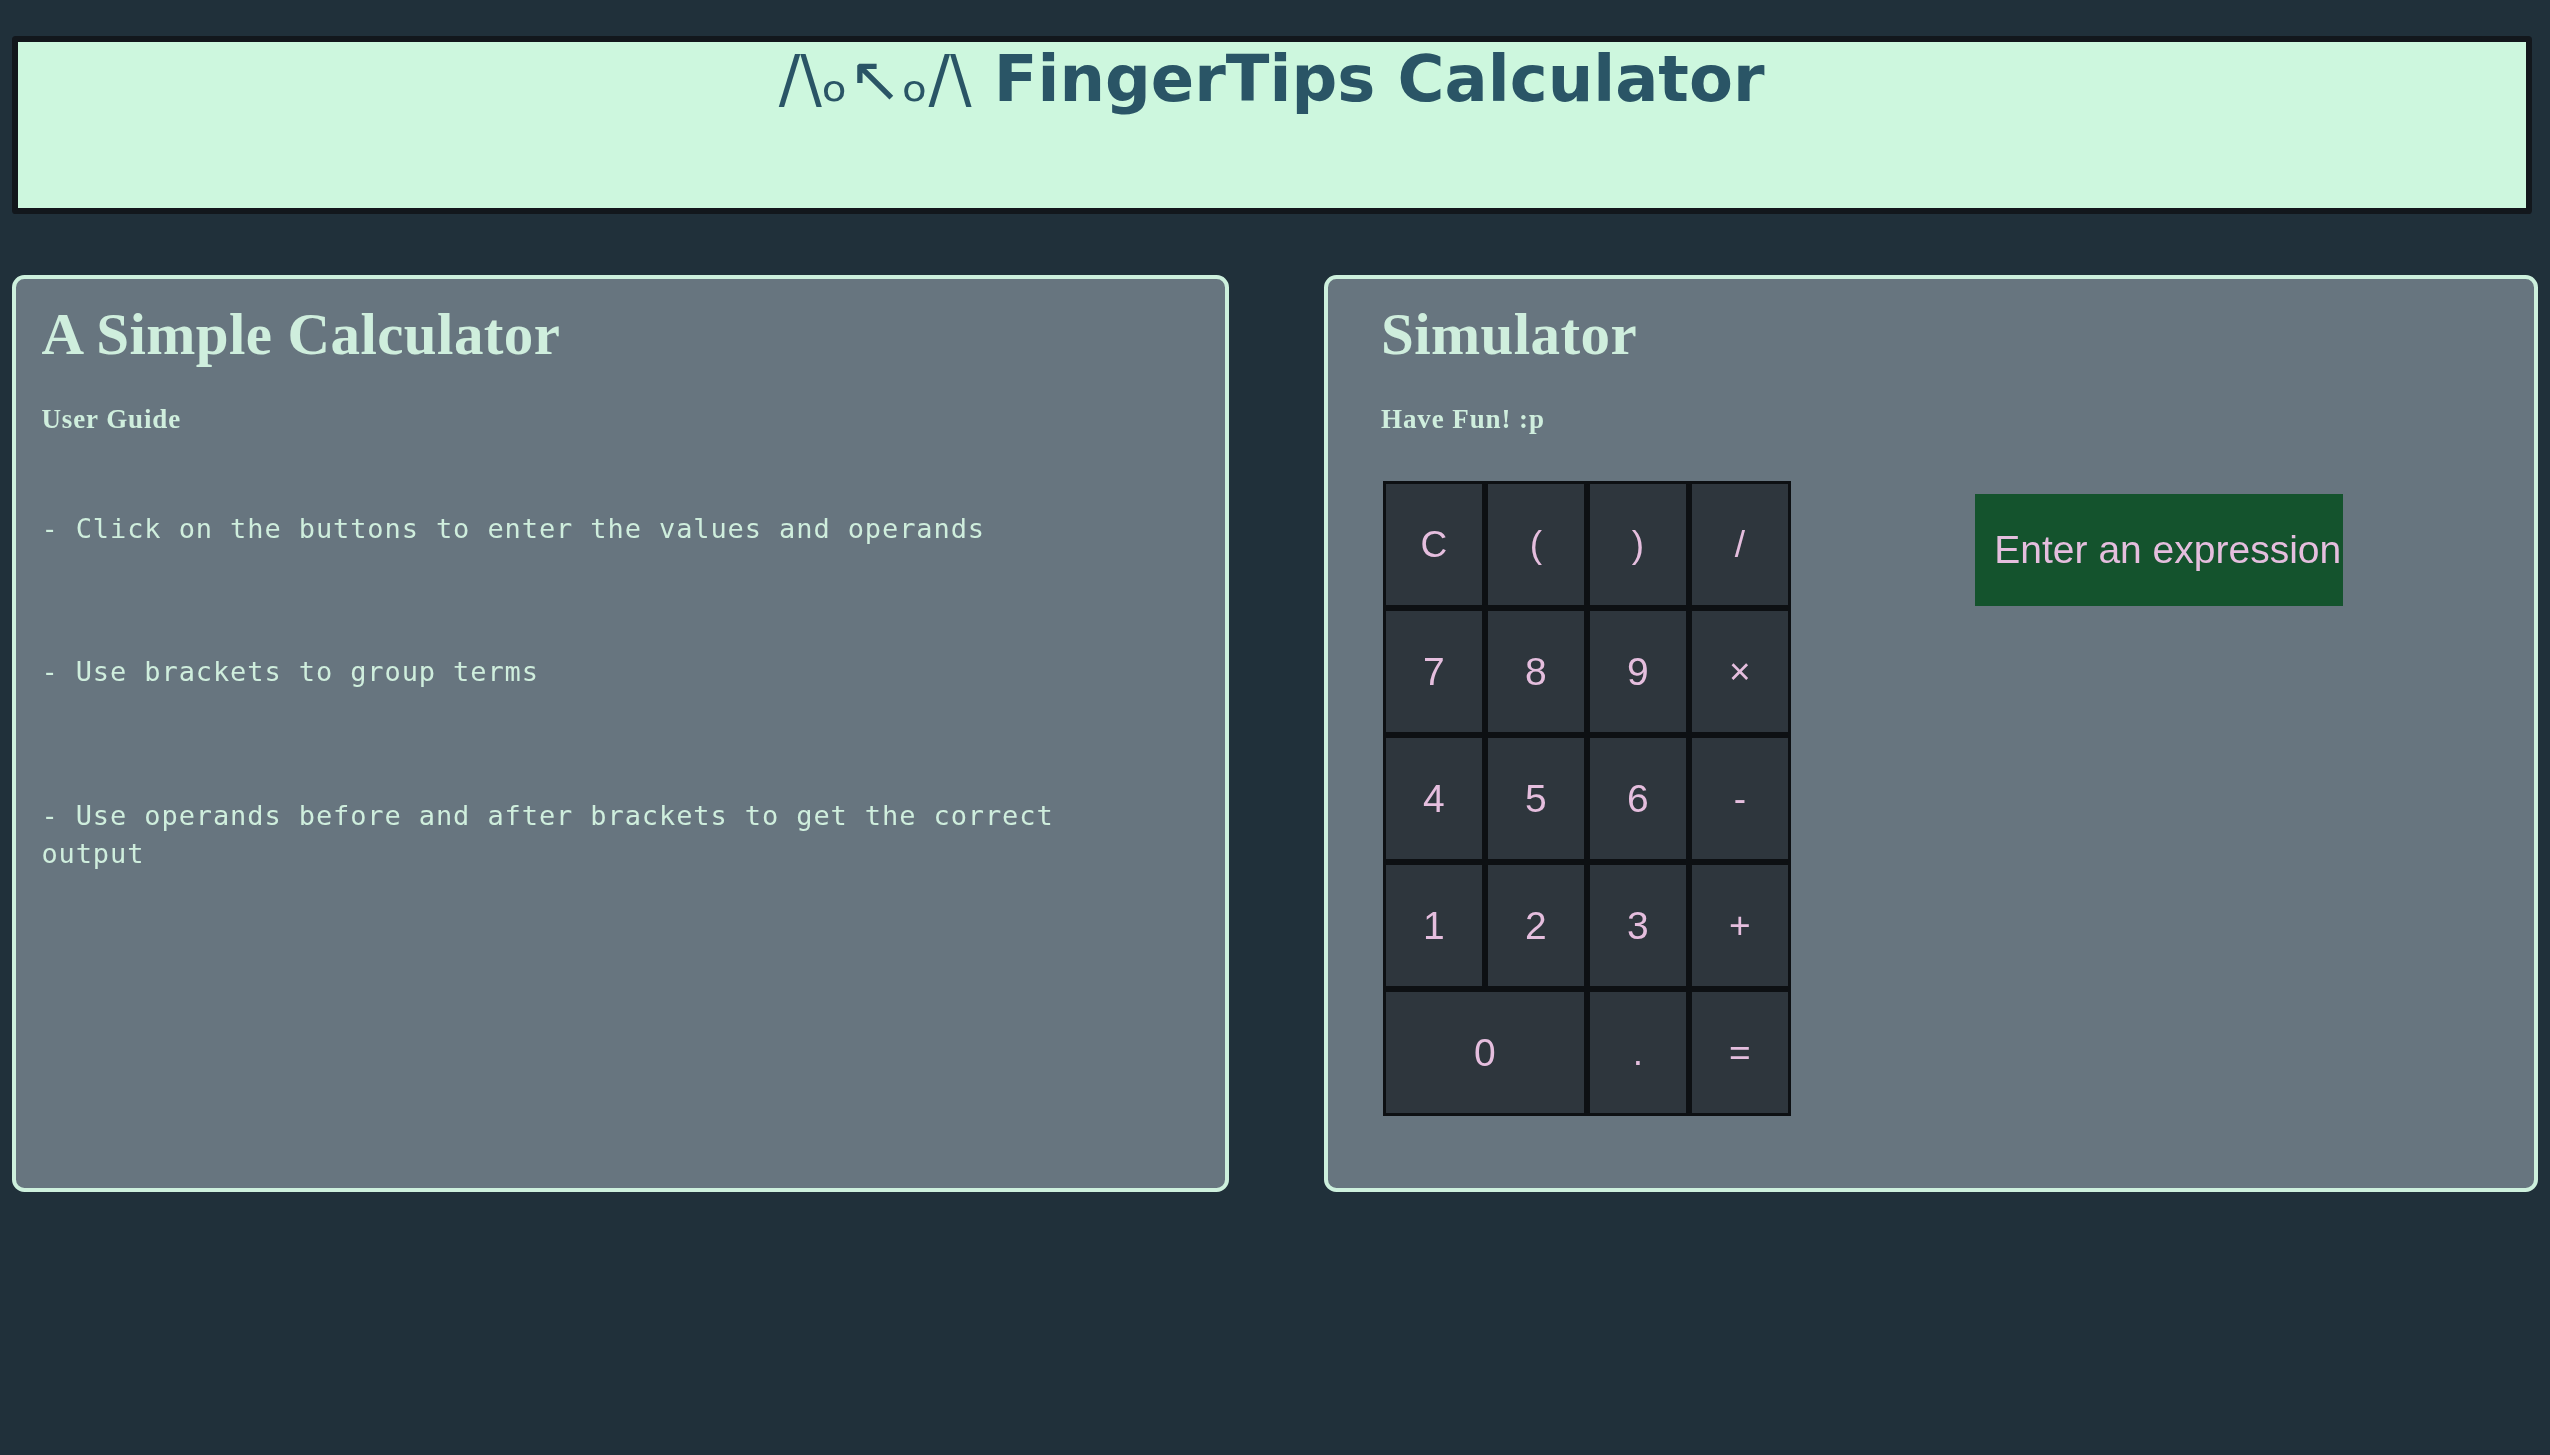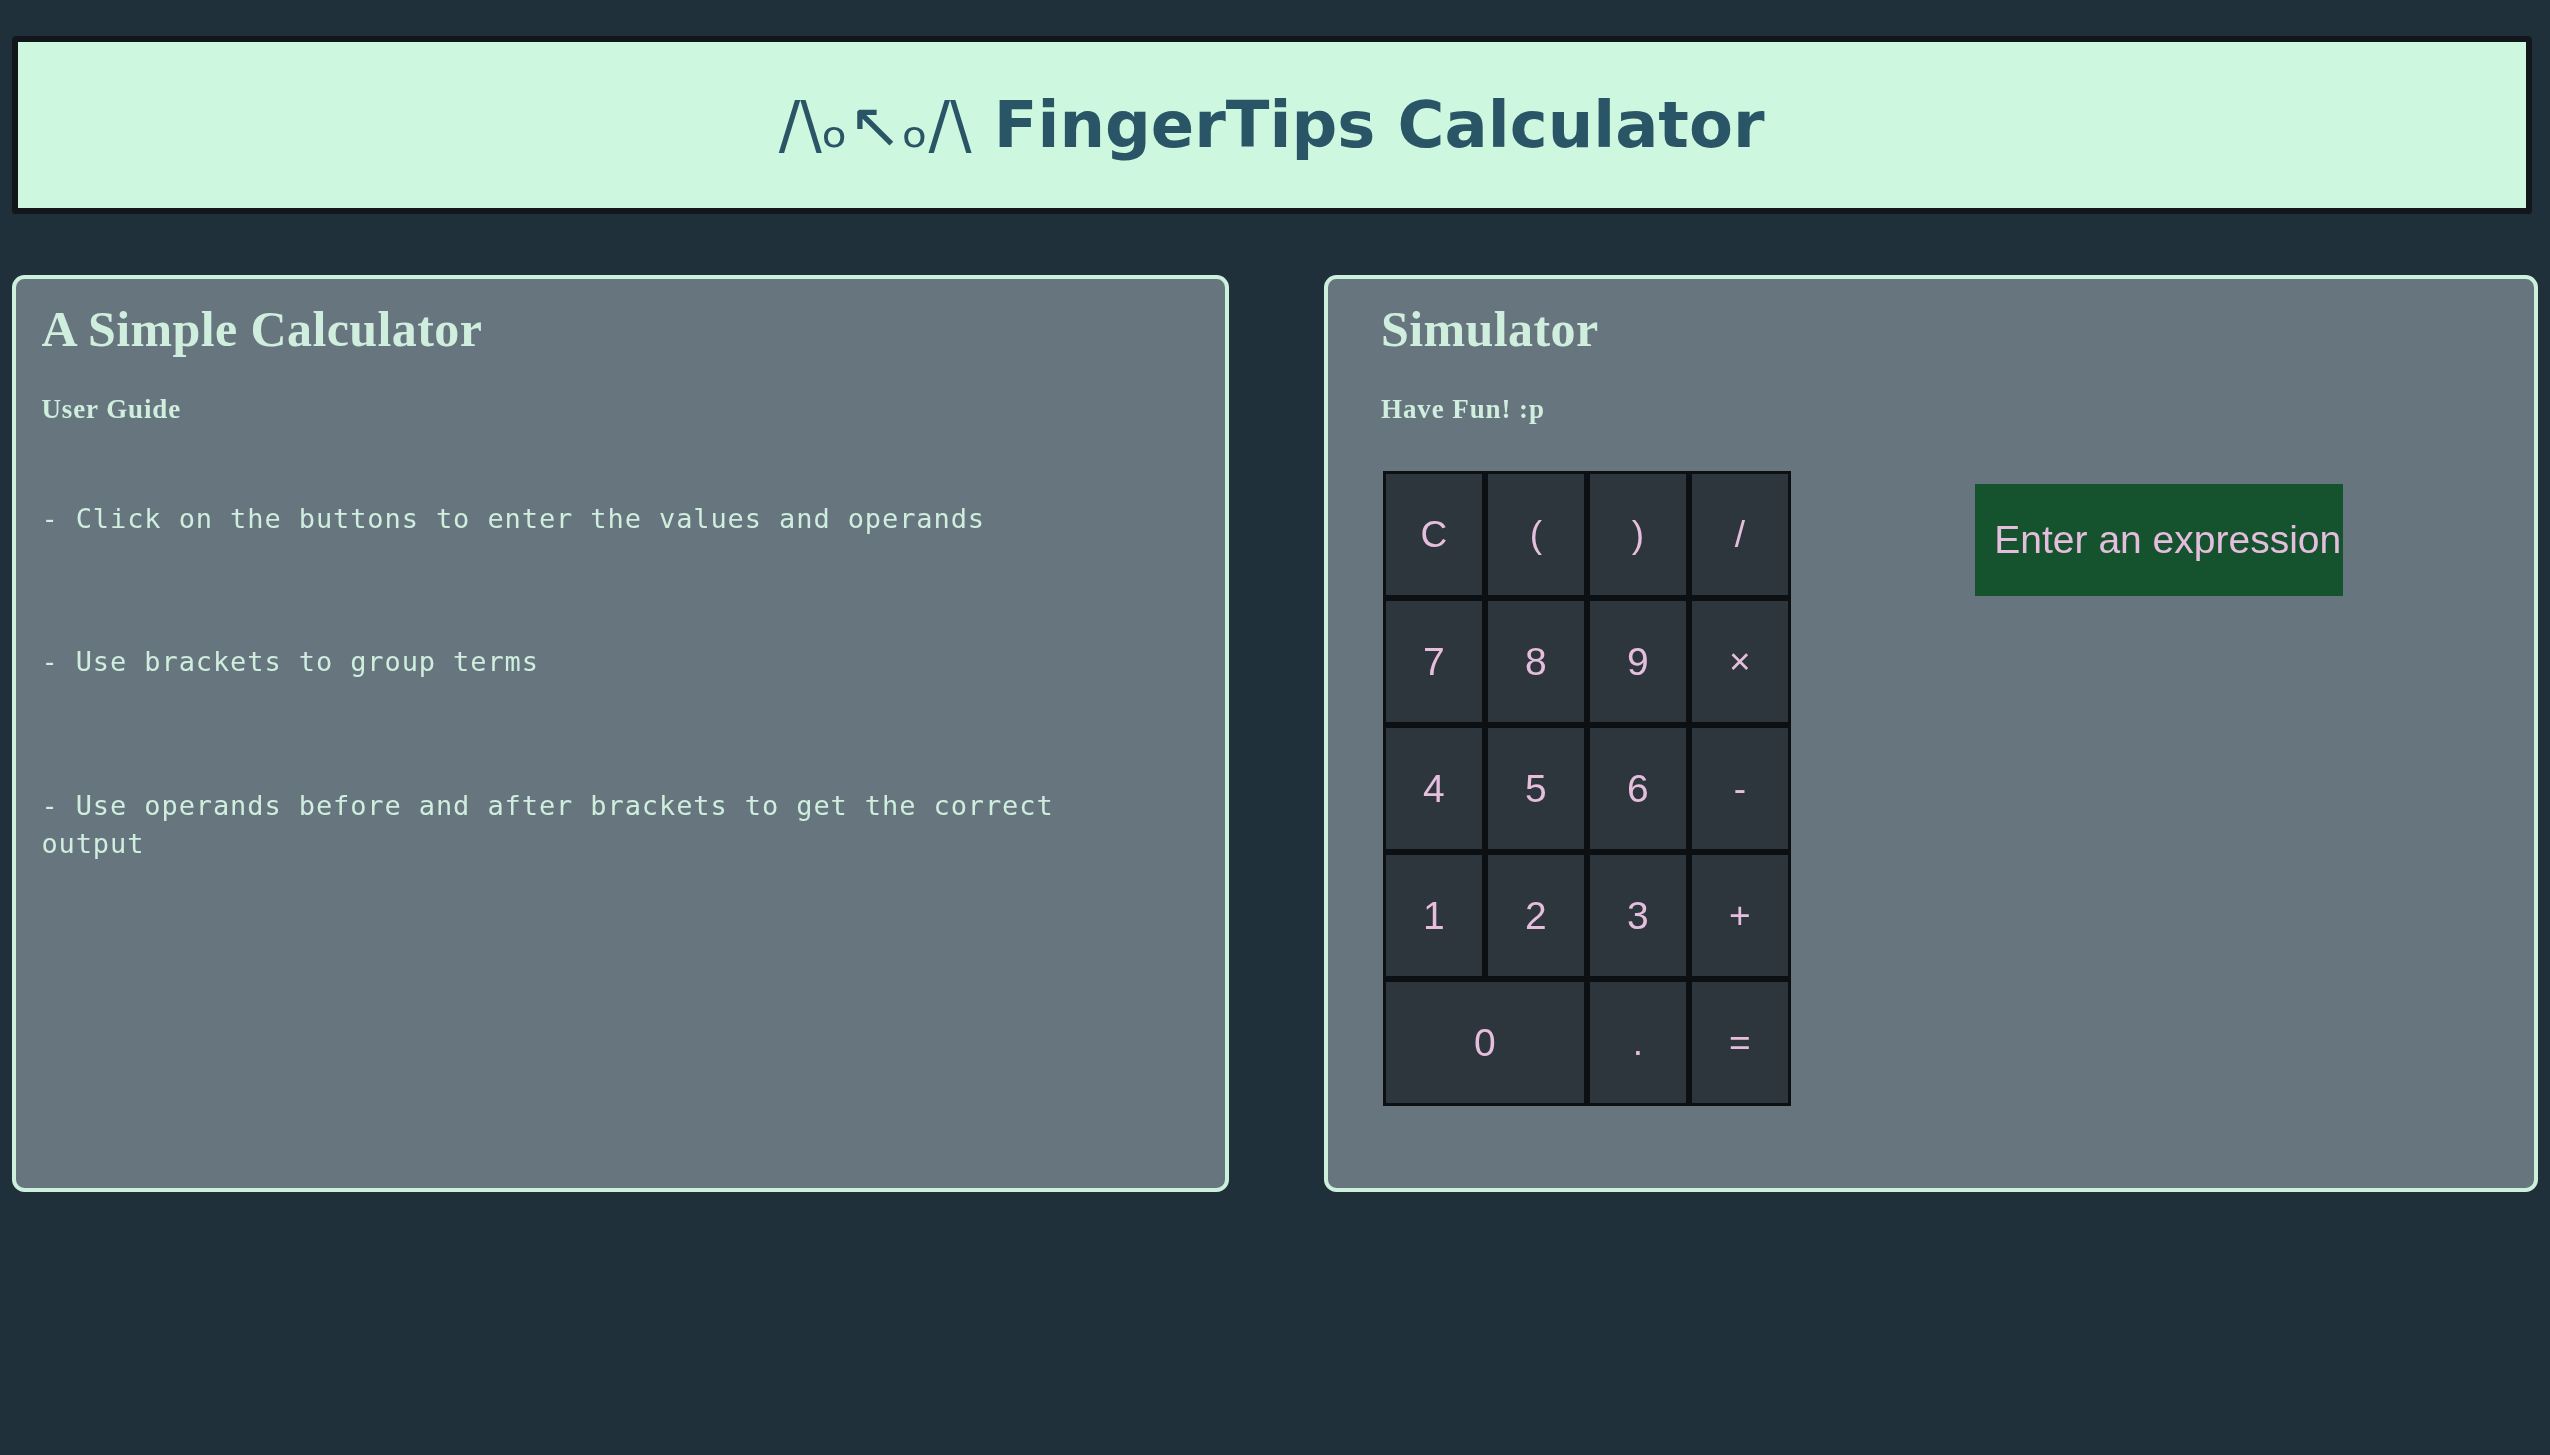--- a/index.html
+++ b/index.html
@@ -27,7 +27,6 @@
     border-radius: 3.6px;
     box-sizing: border-box;
     display: flex;
-    align-items: center;
     justify-content: center;
   }
   .header-title {

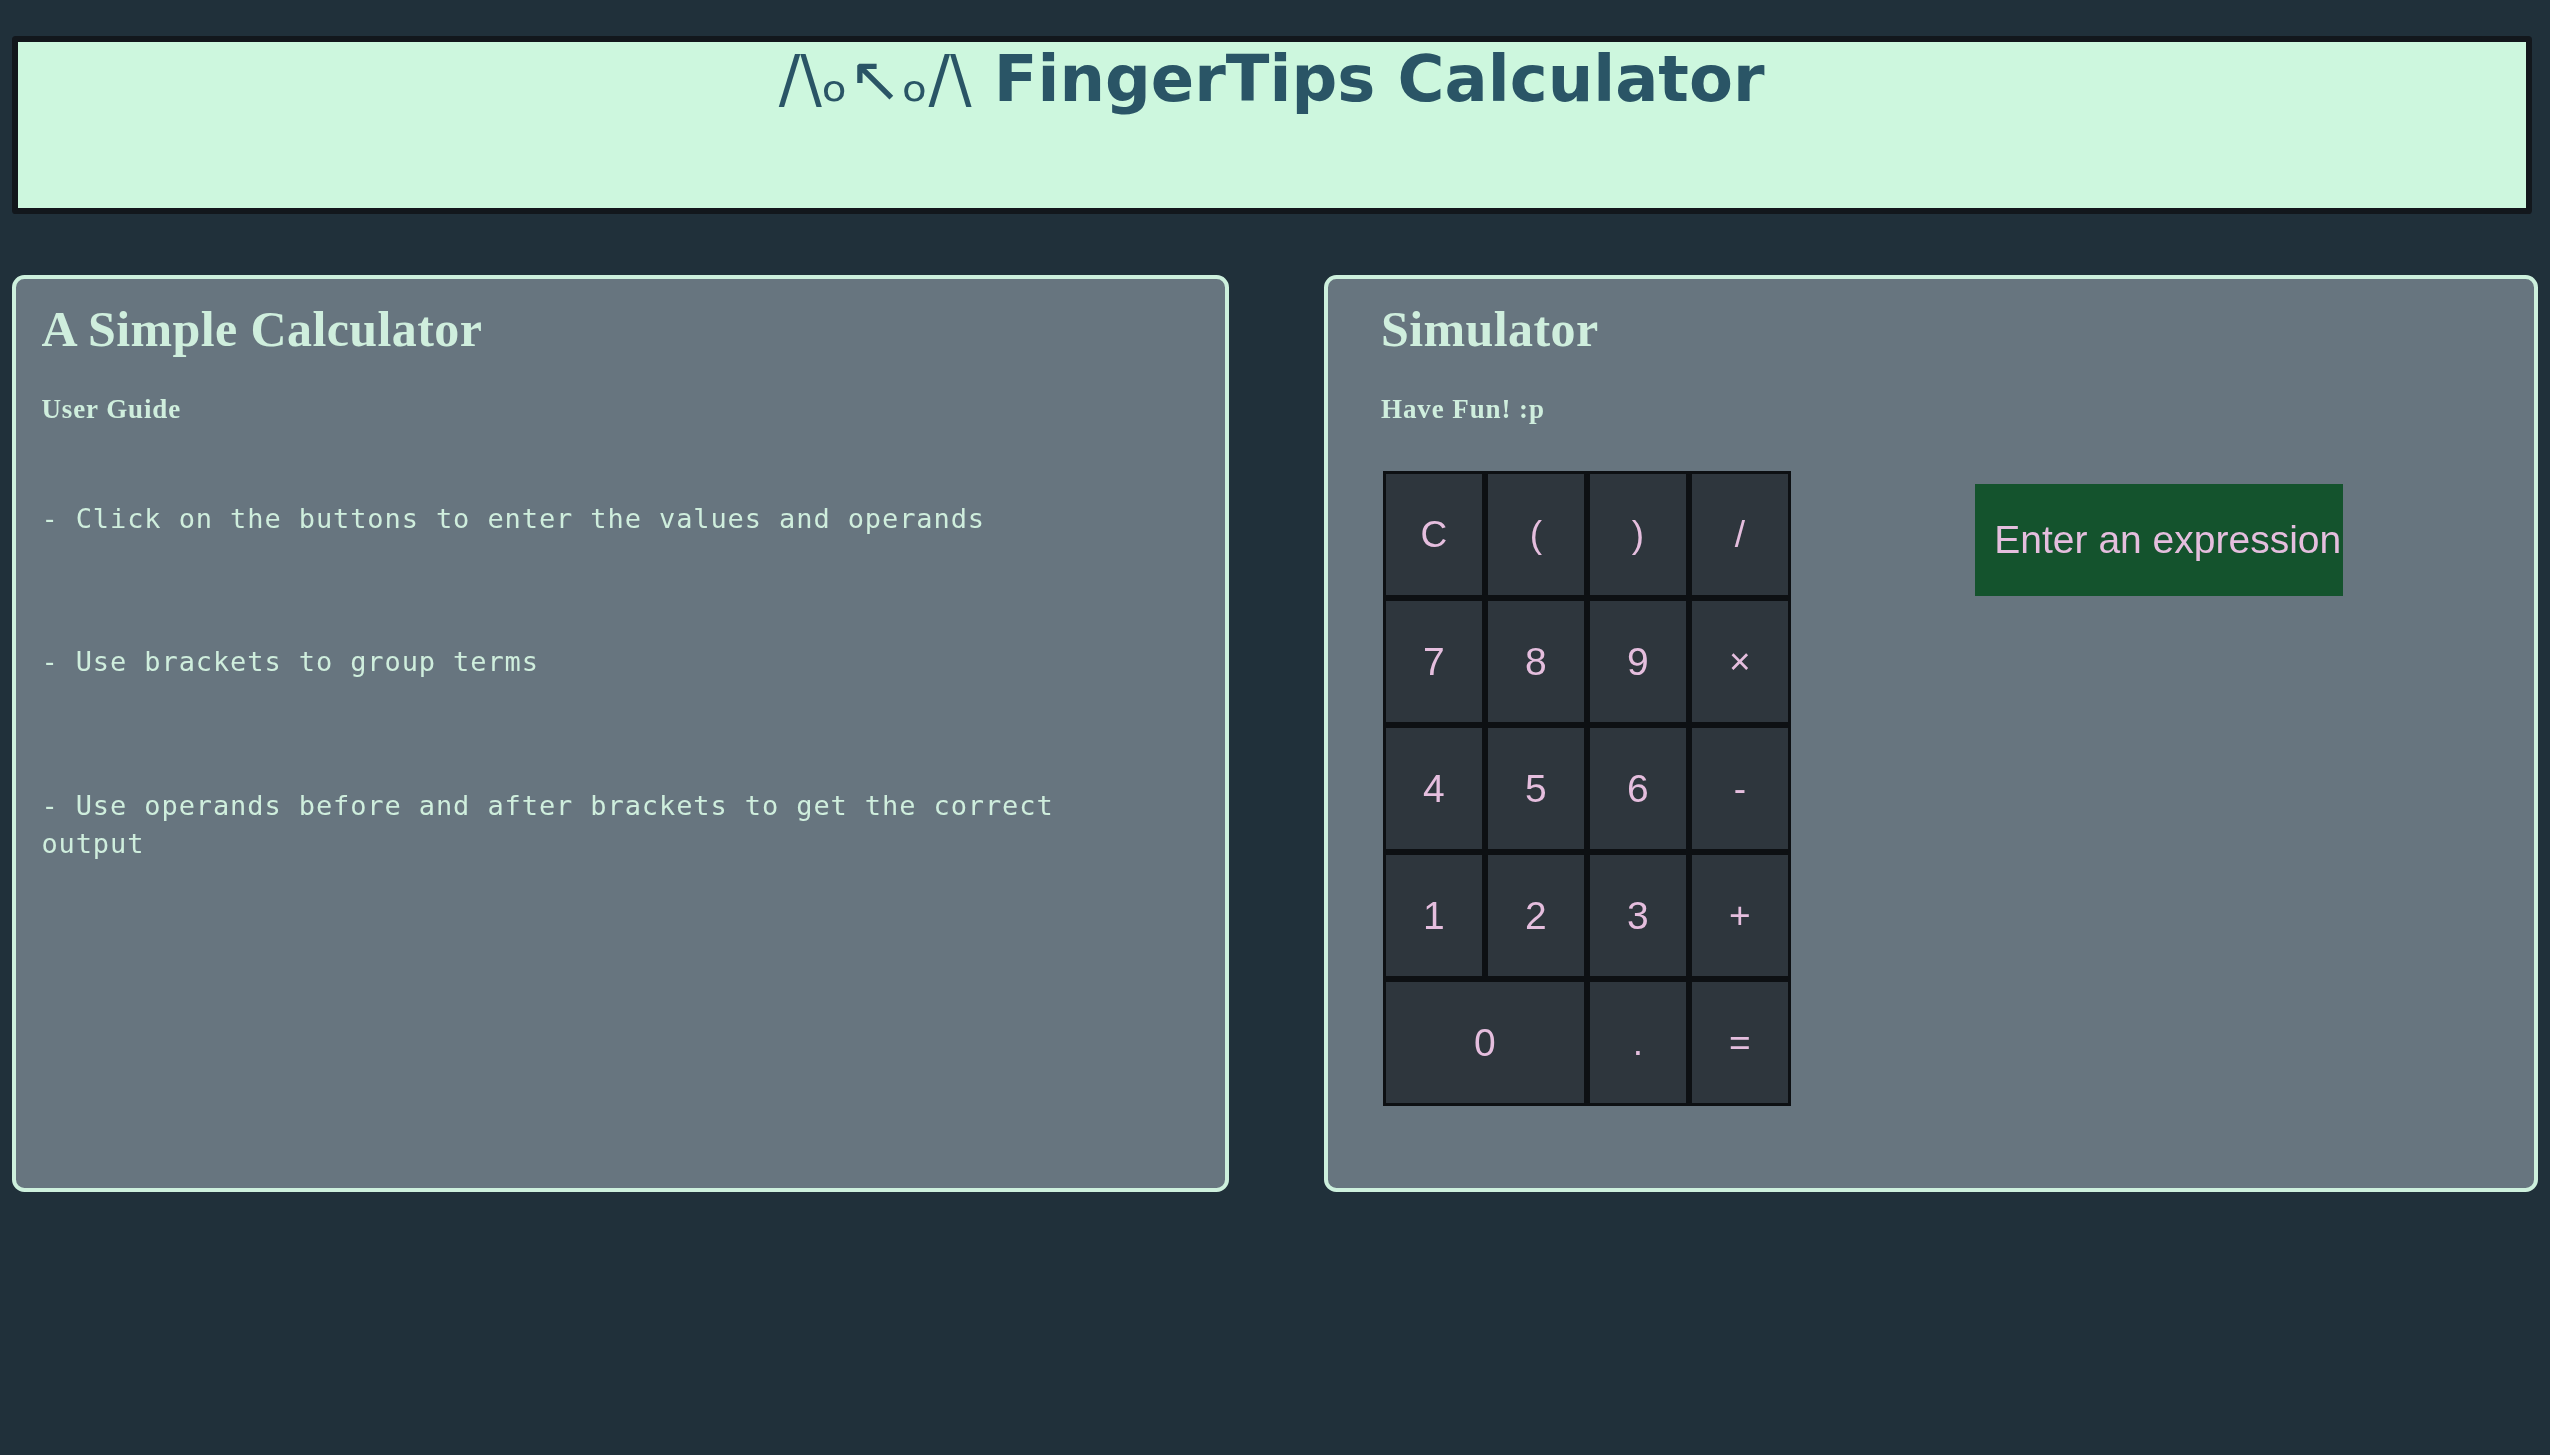--- a/index.html
+++ b/index.html
@@ -73,7 +73,7 @@
   .panel-heading {
     font-family: "Liberation Serif", "DejaVu Serif", serif;
     font-weight: 700;
-    font-size: 50px;
+    font-size: 59px;
     color: #cfeedd;
     margin: 0;
     line-height: 1.1;

